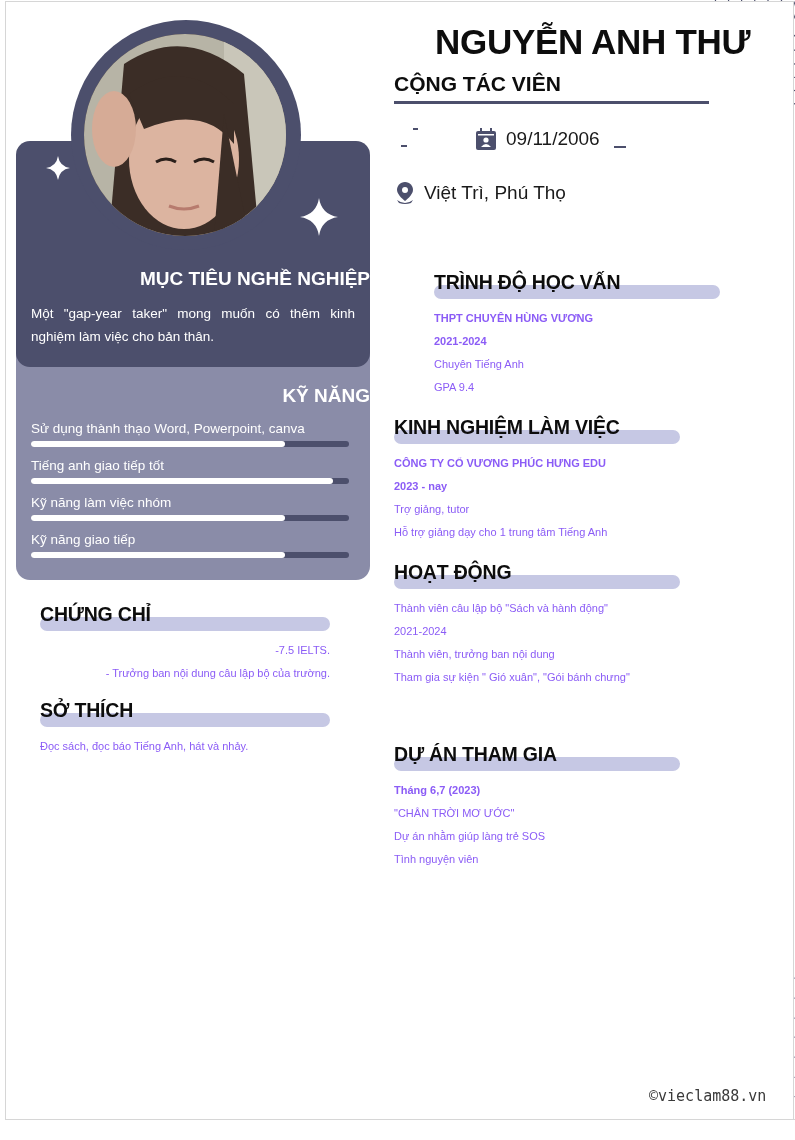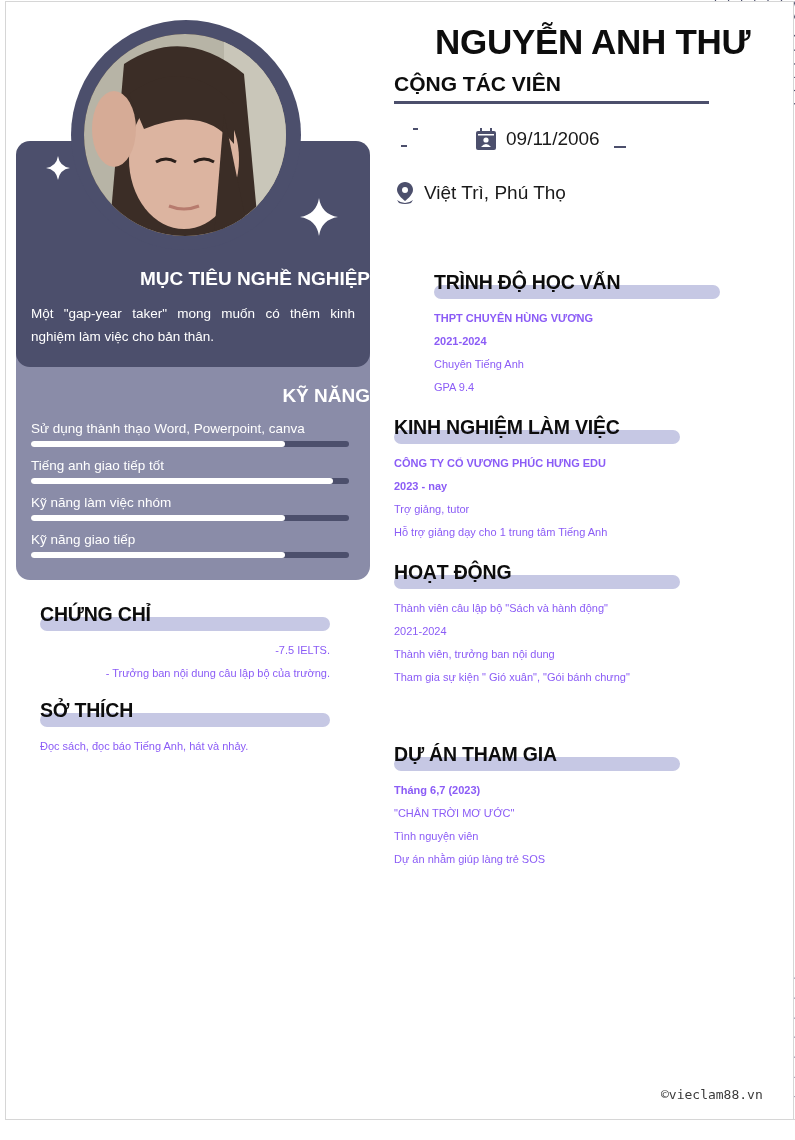--- a/index.html
+++ b/index.html
@@ -241,8 +241,8 @@
   <div class="sec-body">
     <div class="b">Tháng 6,7 (2023)</div>
     <div>"CHÂN TRỜI MƠ ƯỚC"</div>
+    <div>Dự án nhằm giúp làng trẻ SOS</div>
     <div>Tình nguyện viên</div>
-    <div>Dự án nhằm giúp làng trẻ SOS</div>
   </div>
 </div>
 

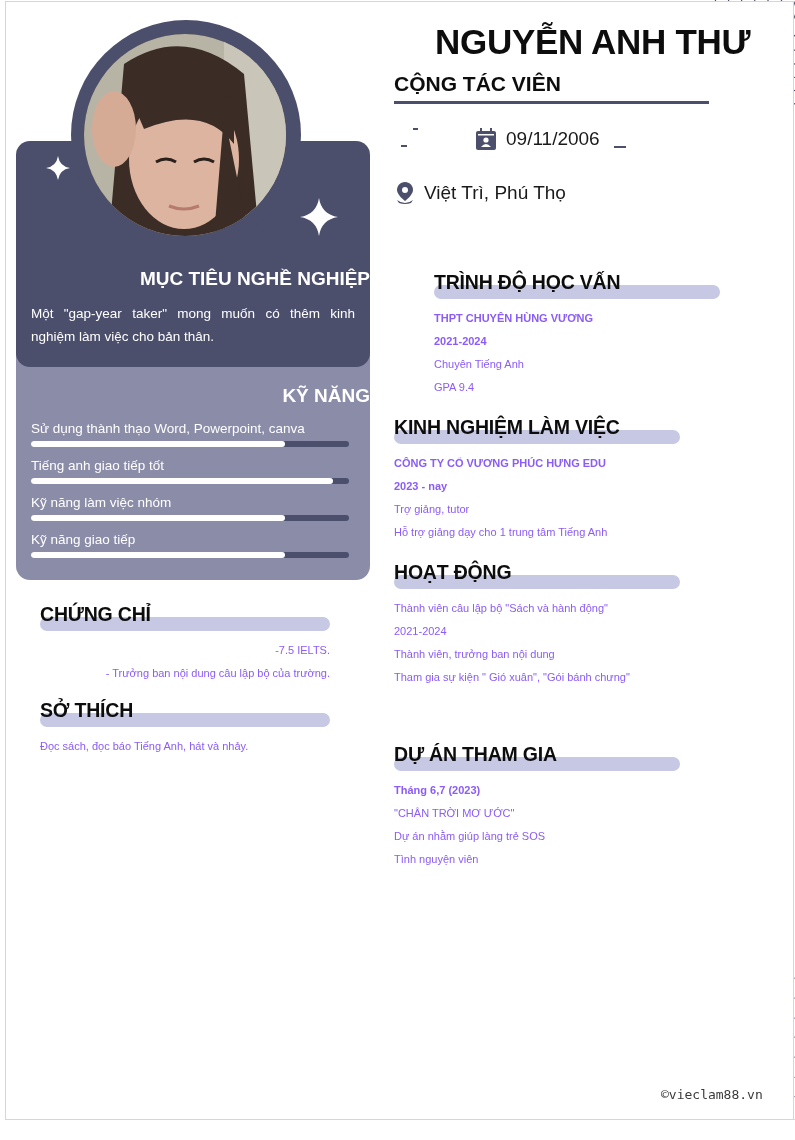--- a/index.html
+++ b/index.html
@@ -40,7 +40,7 @@
 
   .right-sec { position: absolute; left: 394px; width: 286px; }
 
-  .watermark { position: absolute; left: 649px; top: 1087px; font-family: "DejaVu Sans Mono", "Liberation Mono", monospace; font-size: 13px; color: #3a3a3a; white-space: nowrap; margin-left: 12px; }
+  .watermark { position: absolute; left: 649px; top: 1087px; font-family: "DejaVu Sans Mono", "Liberation Mono", monospace; font-size: 15px; color: #3a3a3a; white-space: nowrap; }
 </style>
 </head>
 <body>

